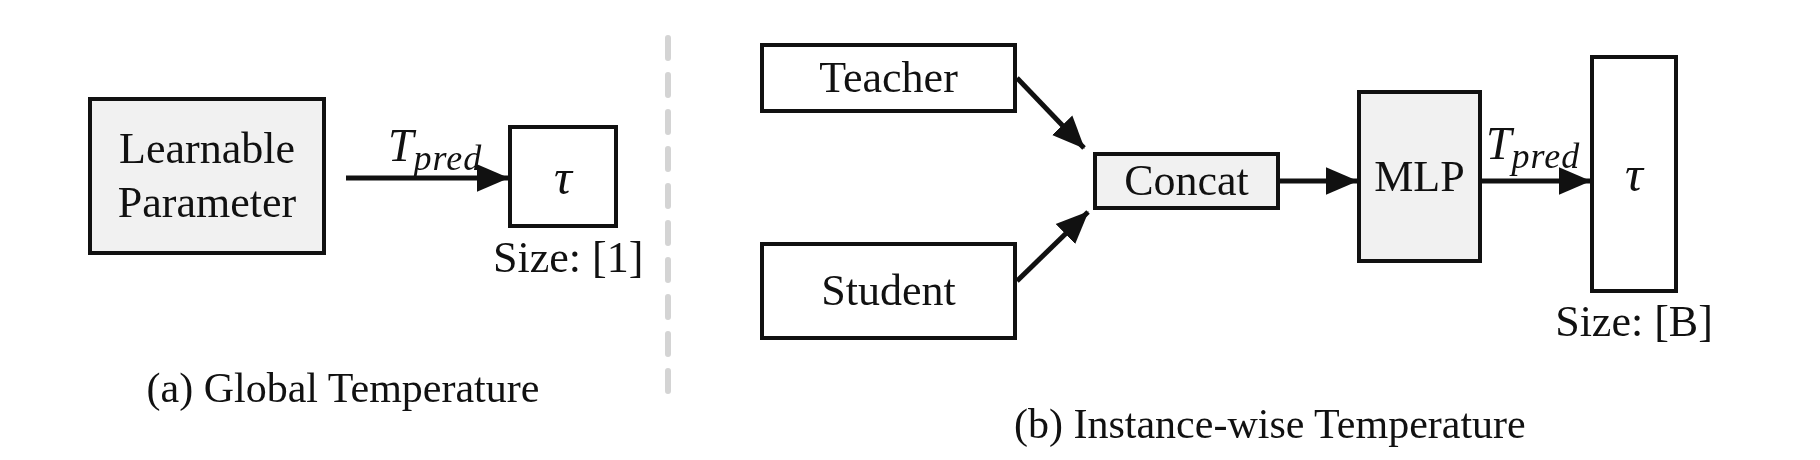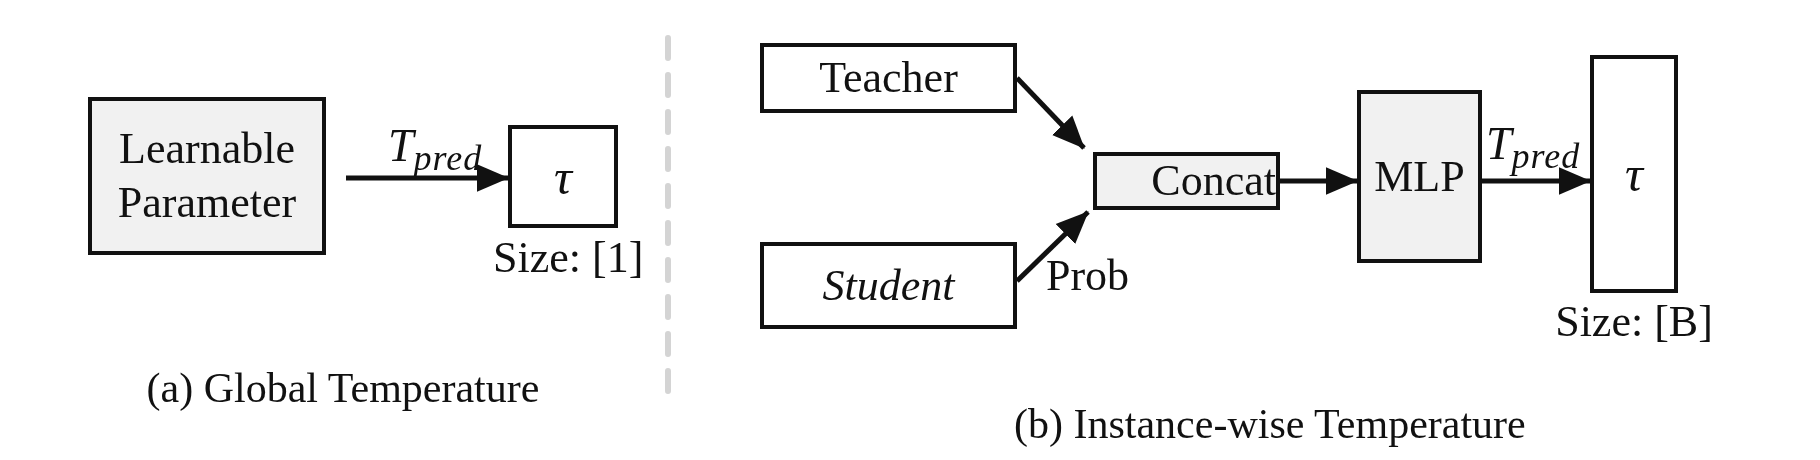--- a/index.html
+++ b/index.html
@@ -70,7 +70,7 @@
   
   .box-teacher   { left: 760px;  top: 43px;  width: 257px; height: 70px; }
   .box-student   { left: 760px;  top: 242px; width: 257px; height: 87px; font-style: italic; }
-  .box-concat    { left: 1093px; top: 152px; width: 187px; height: 58px; justify-content: flex-end; }
+  .box-concat    { left: 1093px; top: 152px; width: 187px; height: 58px; }
   .box-mlp       { left: 1357px; top: 90px;  width: 125px; height: 173px; }
   .box-tau-b     { left: 1590px; top: 55px;  width: 88px;  height: 238px; }
   .prob-bc       { left: 1040px; top: 58px; }

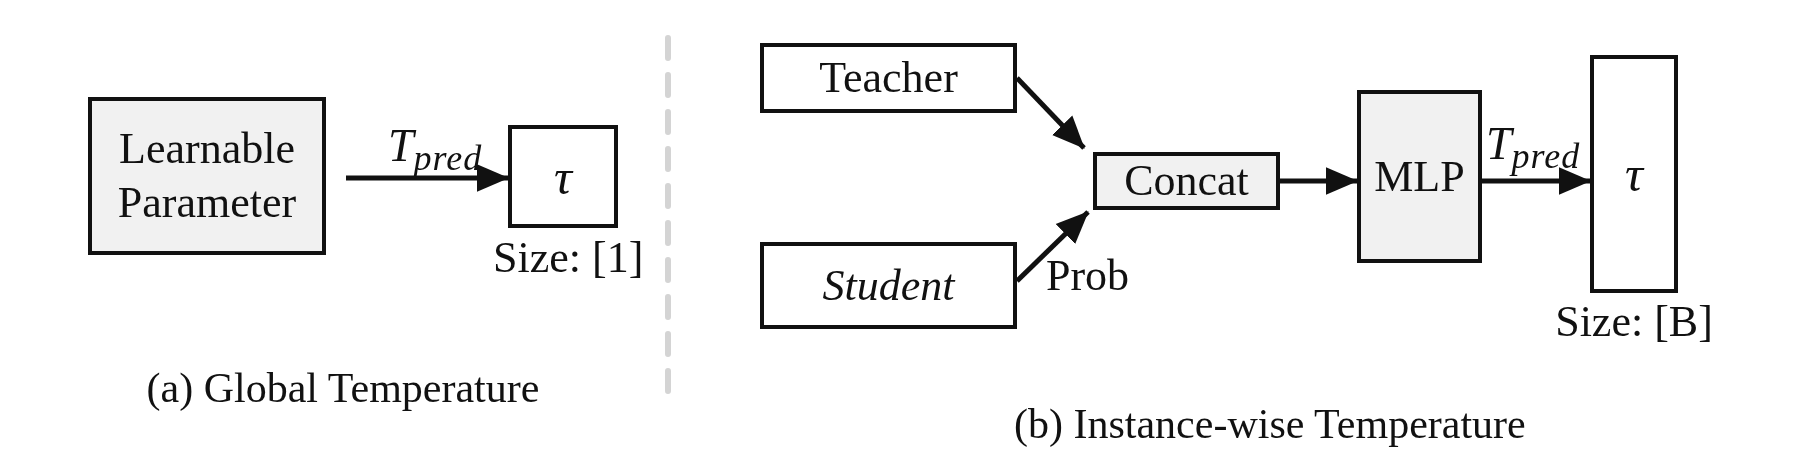--- a/index.html
+++ b/index.html
@@ -69,7 +69,7 @@
   .caption-a     { left: 143px; top: 364px; width: 400px; }
   
   .box-teacher   { left: 760px;  top: 43px;  width: 257px; height: 70px; }
-  .box-student   { left: 760px;  top: 242px; width: 257px; height: 87px; font-style: italic; }
+  .box-student   { left: 760px;  top: 242px; width: 257px; height: 98px; }
   .box-concat    { left: 1093px; top: 152px; width: 187px; height: 58px; }
   .box-mlp       { left: 1357px; top: 90px;  width: 125px; height: 173px; }
   .box-tau-b     { left: 1590px; top: 55px;  width: 88px;  height: 238px; }

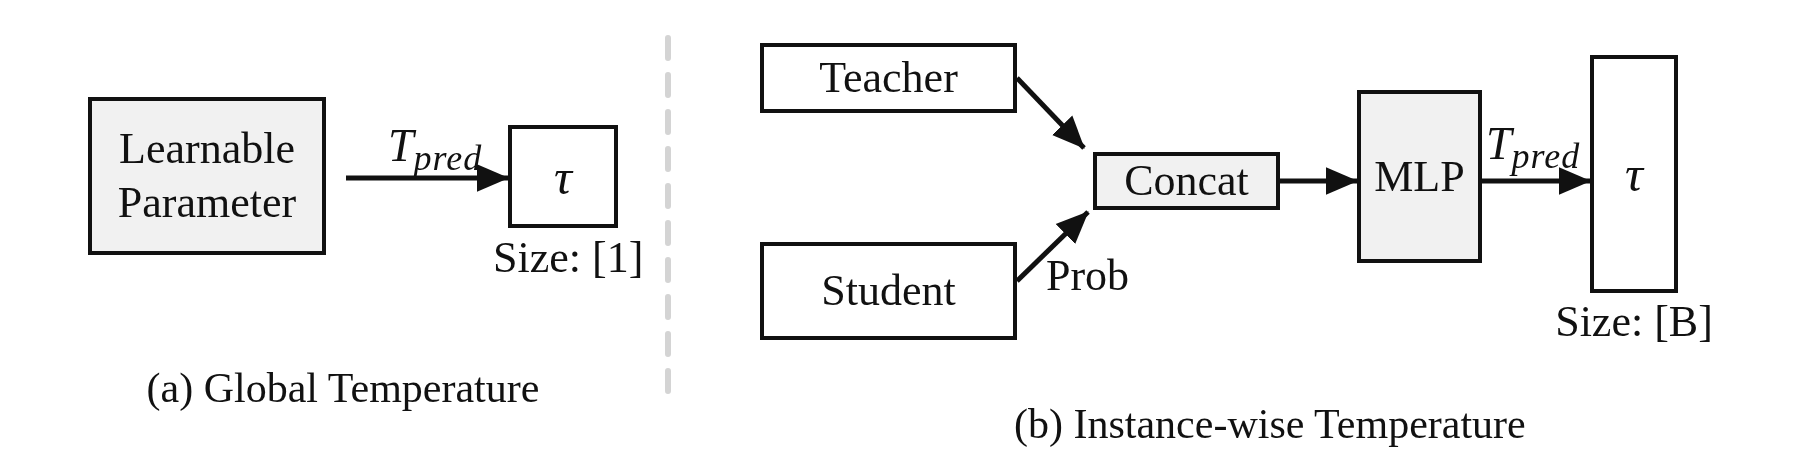--- a/index.html
+++ b/index.html
@@ -123,7 +123,6 @@
   </div>
 
 
-  <div class="lbl prob-s">Prob</div>
 
   <div class="box gray box-concat">
     <span>Concat</span>

